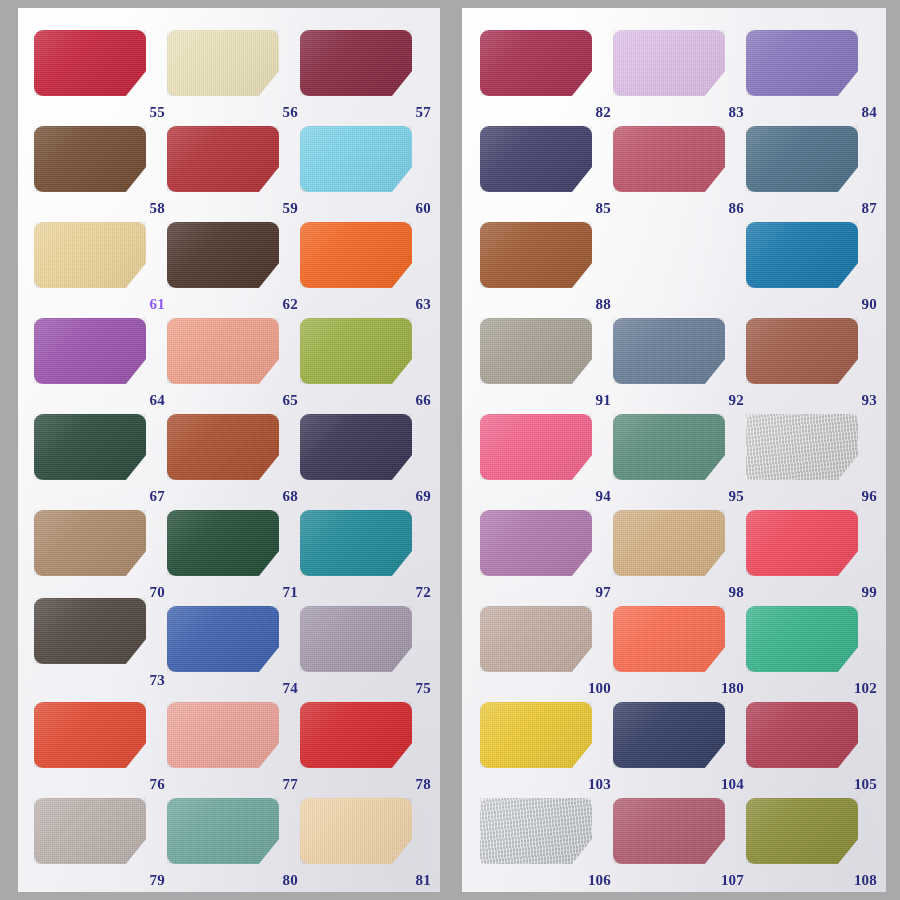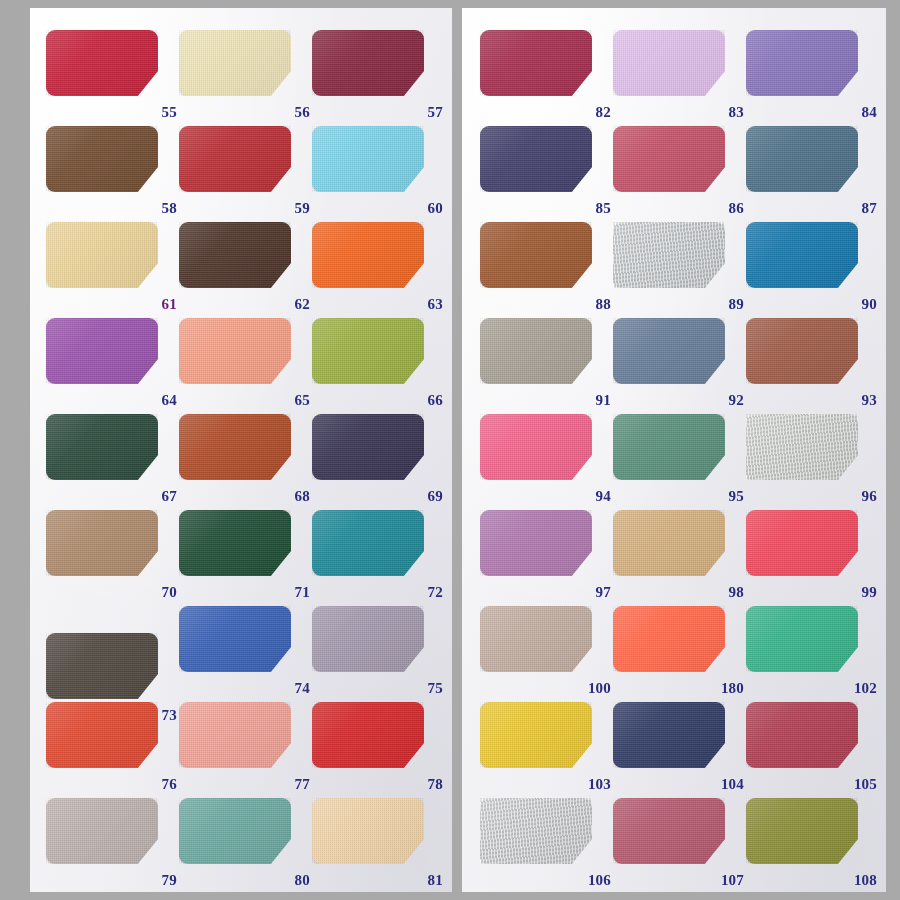--- a/index.html
+++ b/index.html
@@ -31,7 +31,7 @@
     box-sizing: border-box;
     overflow: hidden;
   }
-  .panel-left  { left: 18px;  width: 422px; margin-left: 12px; }
+  .panel-left  { left: 18px;  width: 422px; }
   .panel-right { left: 462px; width: 424px; }
 
   

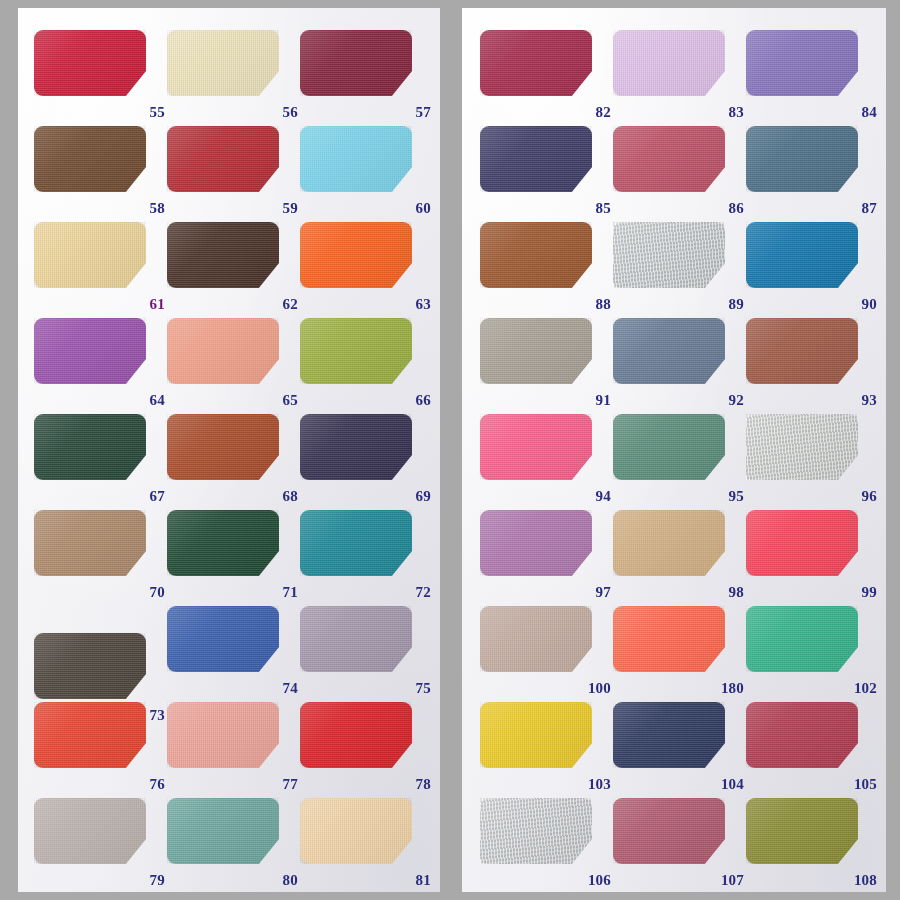--- a/index.html
+++ b/index.html
@@ -187,7 +187,7 @@
             <div class="weave"></div>
             <div class="sheen"></div>
           </div>
-          <div class="chip-number" style="color: #701a75;">61</div>
+          <div class="chip-number" style="color: #8b5cf6;">61</div>
         </div>
         <div class="cell" style="left: 149px; top: 208px;">
           <div class="chip" title="dark-espresso" style="background: rgb(74, 50, 40);">

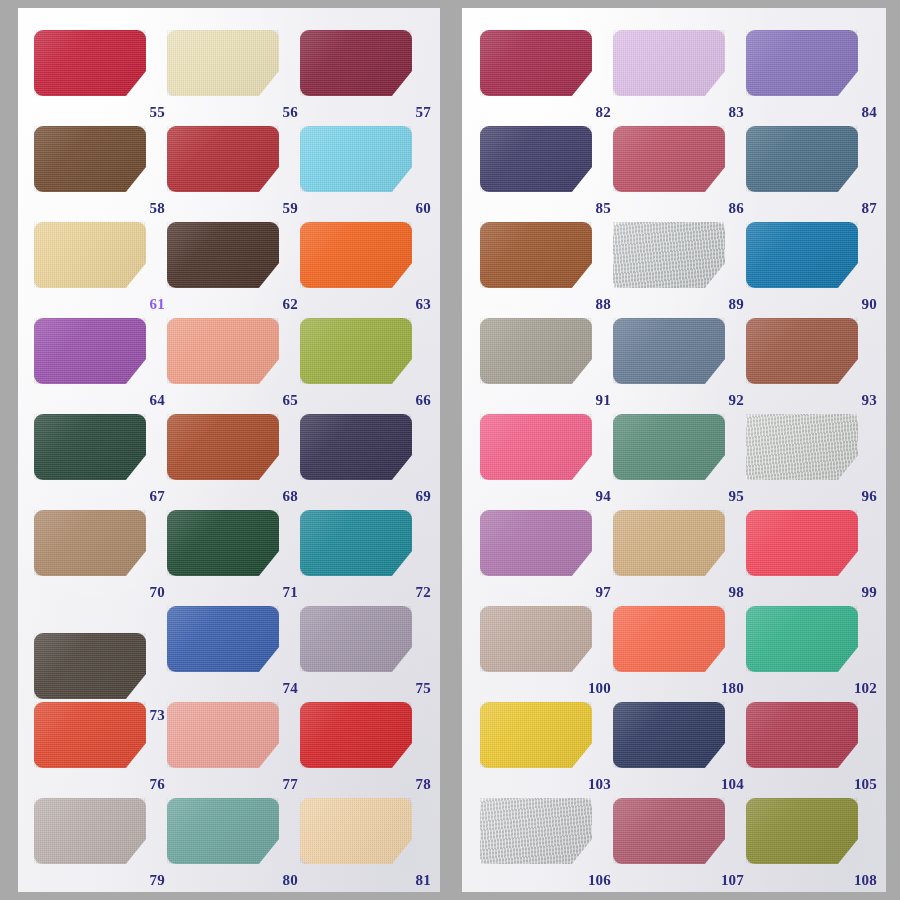--- a/index.html
+++ b/index.html
@@ -383,13 +383,6 @@
           </div>
           <div class="chip-number" style="color: rgb(43, 44, 126);">88</div>
         </div>
-        <div class="cell" style="left: 151px; top: 208px;">
-          <div class="chip heather" title="heather-light-grey" style="background: rgb(201, 205, 206);">
-            <div class="weave"></div>
-            <div class="sheen"></div>
-          </div>
-          <div class="chip-number" style="color: rgb(43, 44, 126);">89</div>
-        </div>
         <div class="cell" style="left: 284px; top: 208px;">
           <div class="chip" title="cobalt-blue" style="background: rgb(19, 118, 172);">
             <div class="weave"></div>

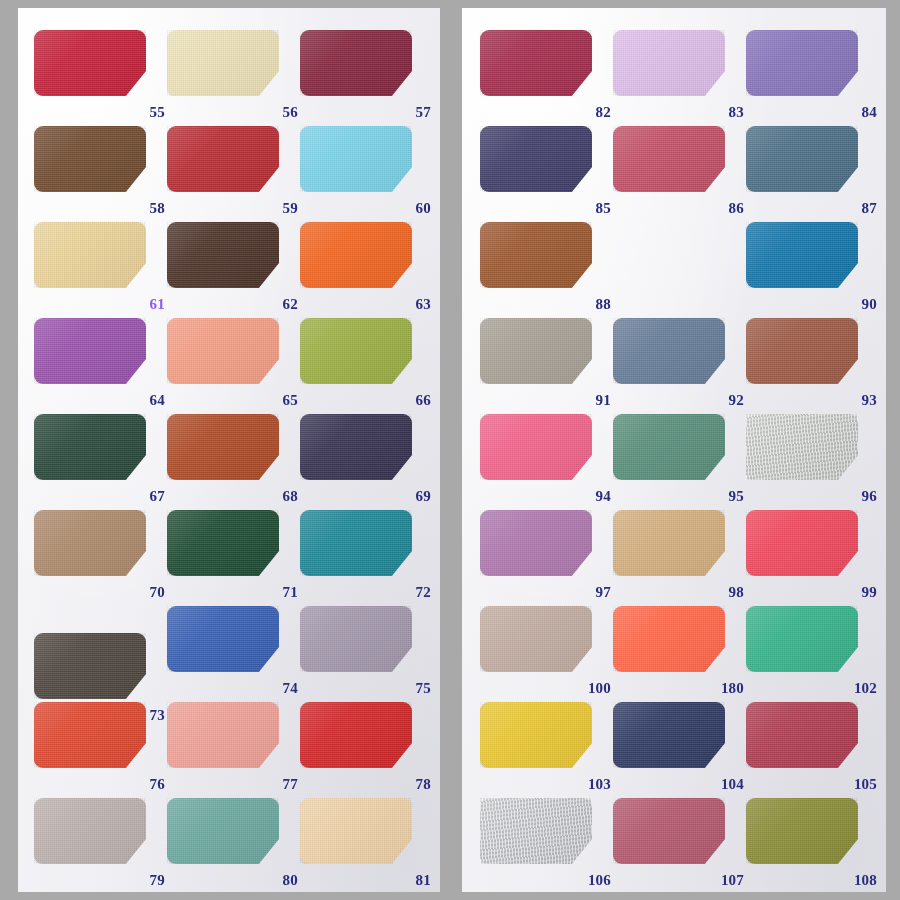--- a/index.html
+++ b/index.html
@@ -266,7 +266,7 @@
           </div>
           <div class="chip-number" style="color: rgb(43, 44, 126);">72</div>
         </div>
-        <div class="cell" style="left: 16px; top: 619px;">
+        <div class="cell" style="left: 16px; top: 584px;">
           <div class="chip" title="dark-taupe-brown" style="background: rgb(78, 69, 61);">
             <div class="weave"></div>
             <div class="sheen"></div>

